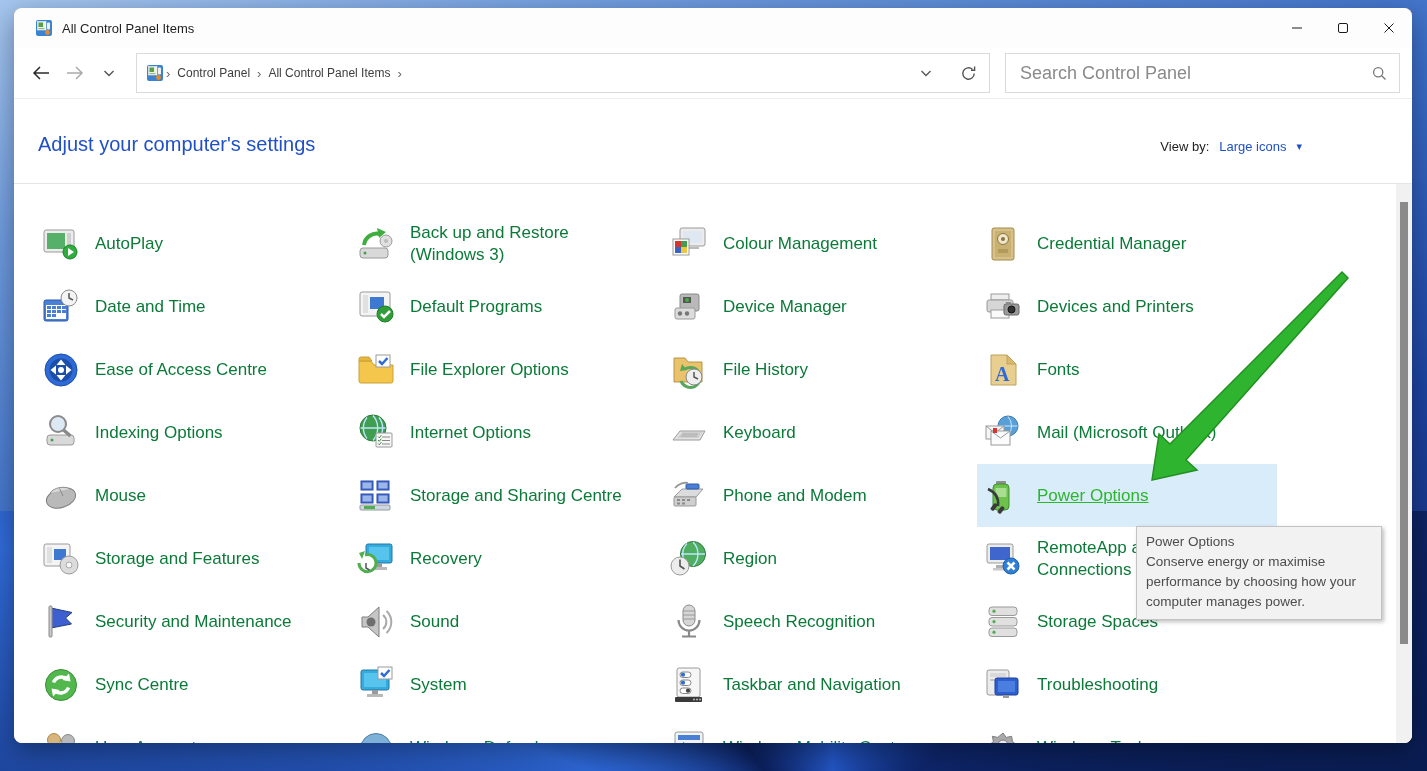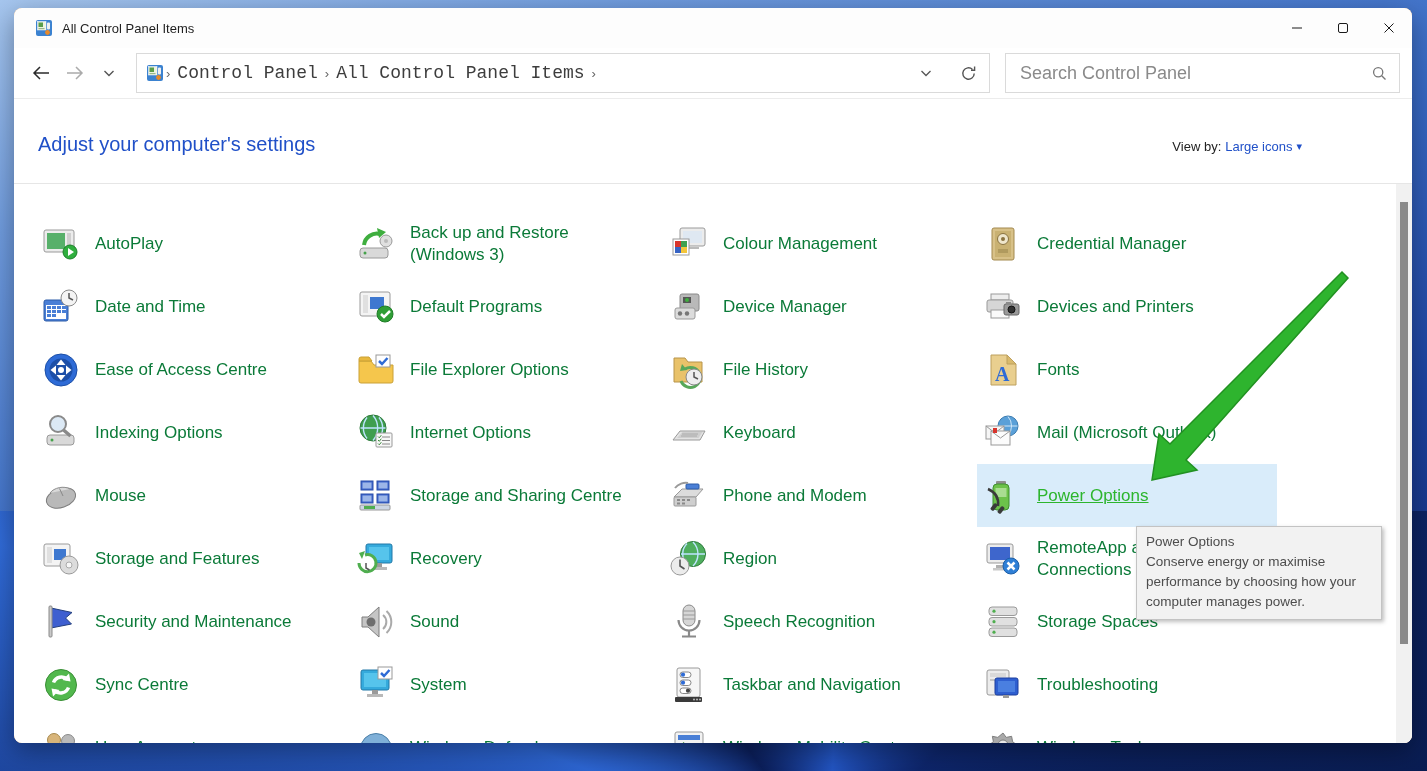--- a/index.html
+++ b/index.html
@@ -26,7 +26,7 @@
   .addressbar{position:absolute;left:122px;top:5px;width:854px;height:40px;border:1px solid #dadada;background:#fff;
     box-sizing:border-box;display:flex;align-items:center;}
   .addressbar .crumb-icon{margin-left:10px;display:flex;}
-  .crumb{font-size:18px;color:#3d3d3d;padding:0 4px;cursor:pointer;white-space:nowrap;font-family:Liberation Mono, monospace;}
+  .crumb{font-size:12px;color:#3d3d3d;padding:0 4px;cursor:pointer;white-space:nowrap;}
   .crumb-sep{font-size:13px;color:#666;padding:0 3px;}
   .addressbar .spacer{flex:1;}
   .ab-btn{width:42px;height:38px;border:none;background:transparent;display:flex;align-items:center;justify-content:center;cursor:pointer;border-left:1px solid #efefef;}

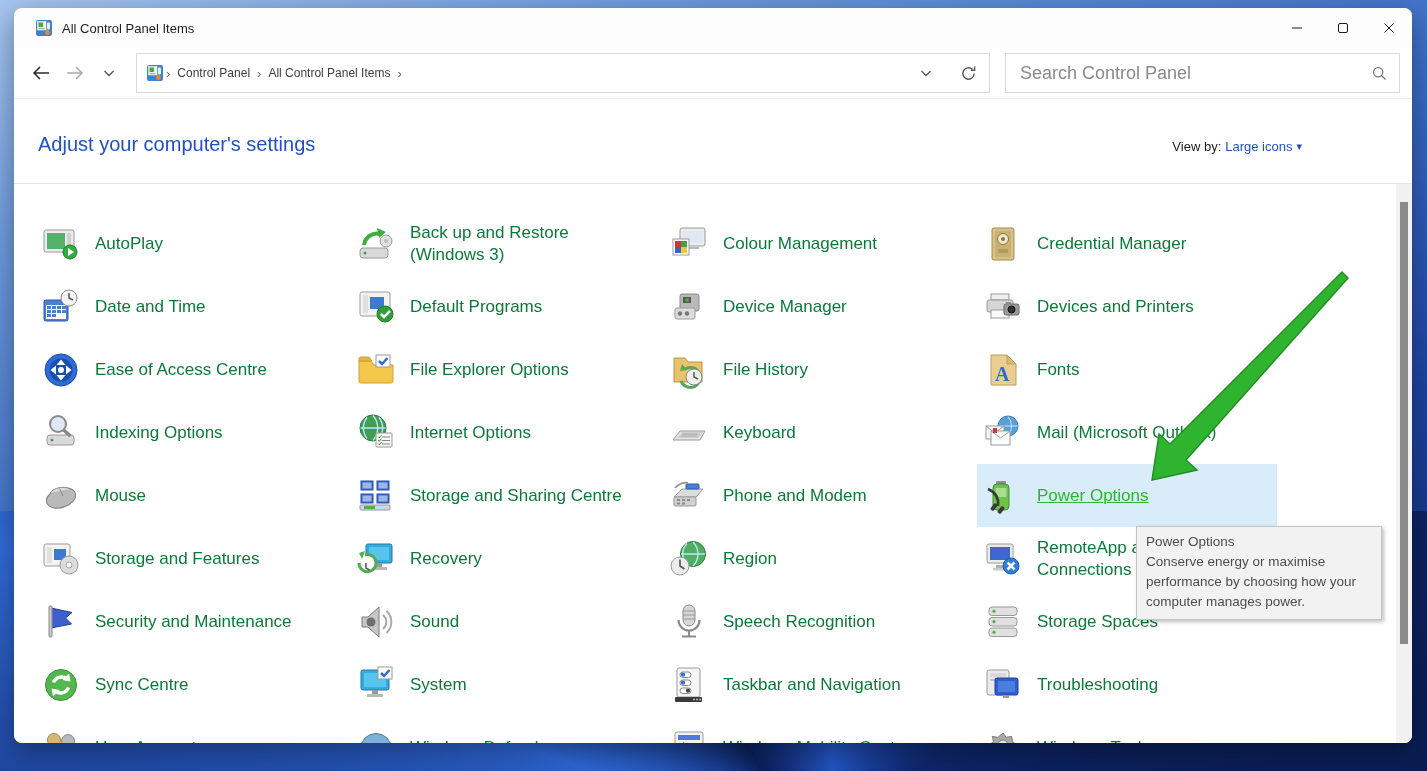--- a/index.html
+++ b/index.html
@@ -38,7 +38,7 @@
   
   .subheader{position:absolute;left:0;top:91px;width:100%;height:84px;background:#fff;}
   .page-title{position:absolute;left:24px;top:34px;font-size:20px;font-weight:400;color:#2050c8;margin:0;}
-  .viewby{position:absolute;right:110px;top:40px;font-size:13px;color:#222;display:flex;align-items:center;gap:4px;}
+  .viewby{position:absolute;right:110px;top:40px;font-size:13px;color:#222;display:flex;align-items:center;gap:10px;}
   .viewby .vb-value{color:#2050c8;cursor:pointer;}
   .viewby .vb-caret{color:#2050c8;font-size:11px;}
   .divider{position:absolute;left:0;top:175px;width:100%;height:1px;background:#e6e6e6;}

